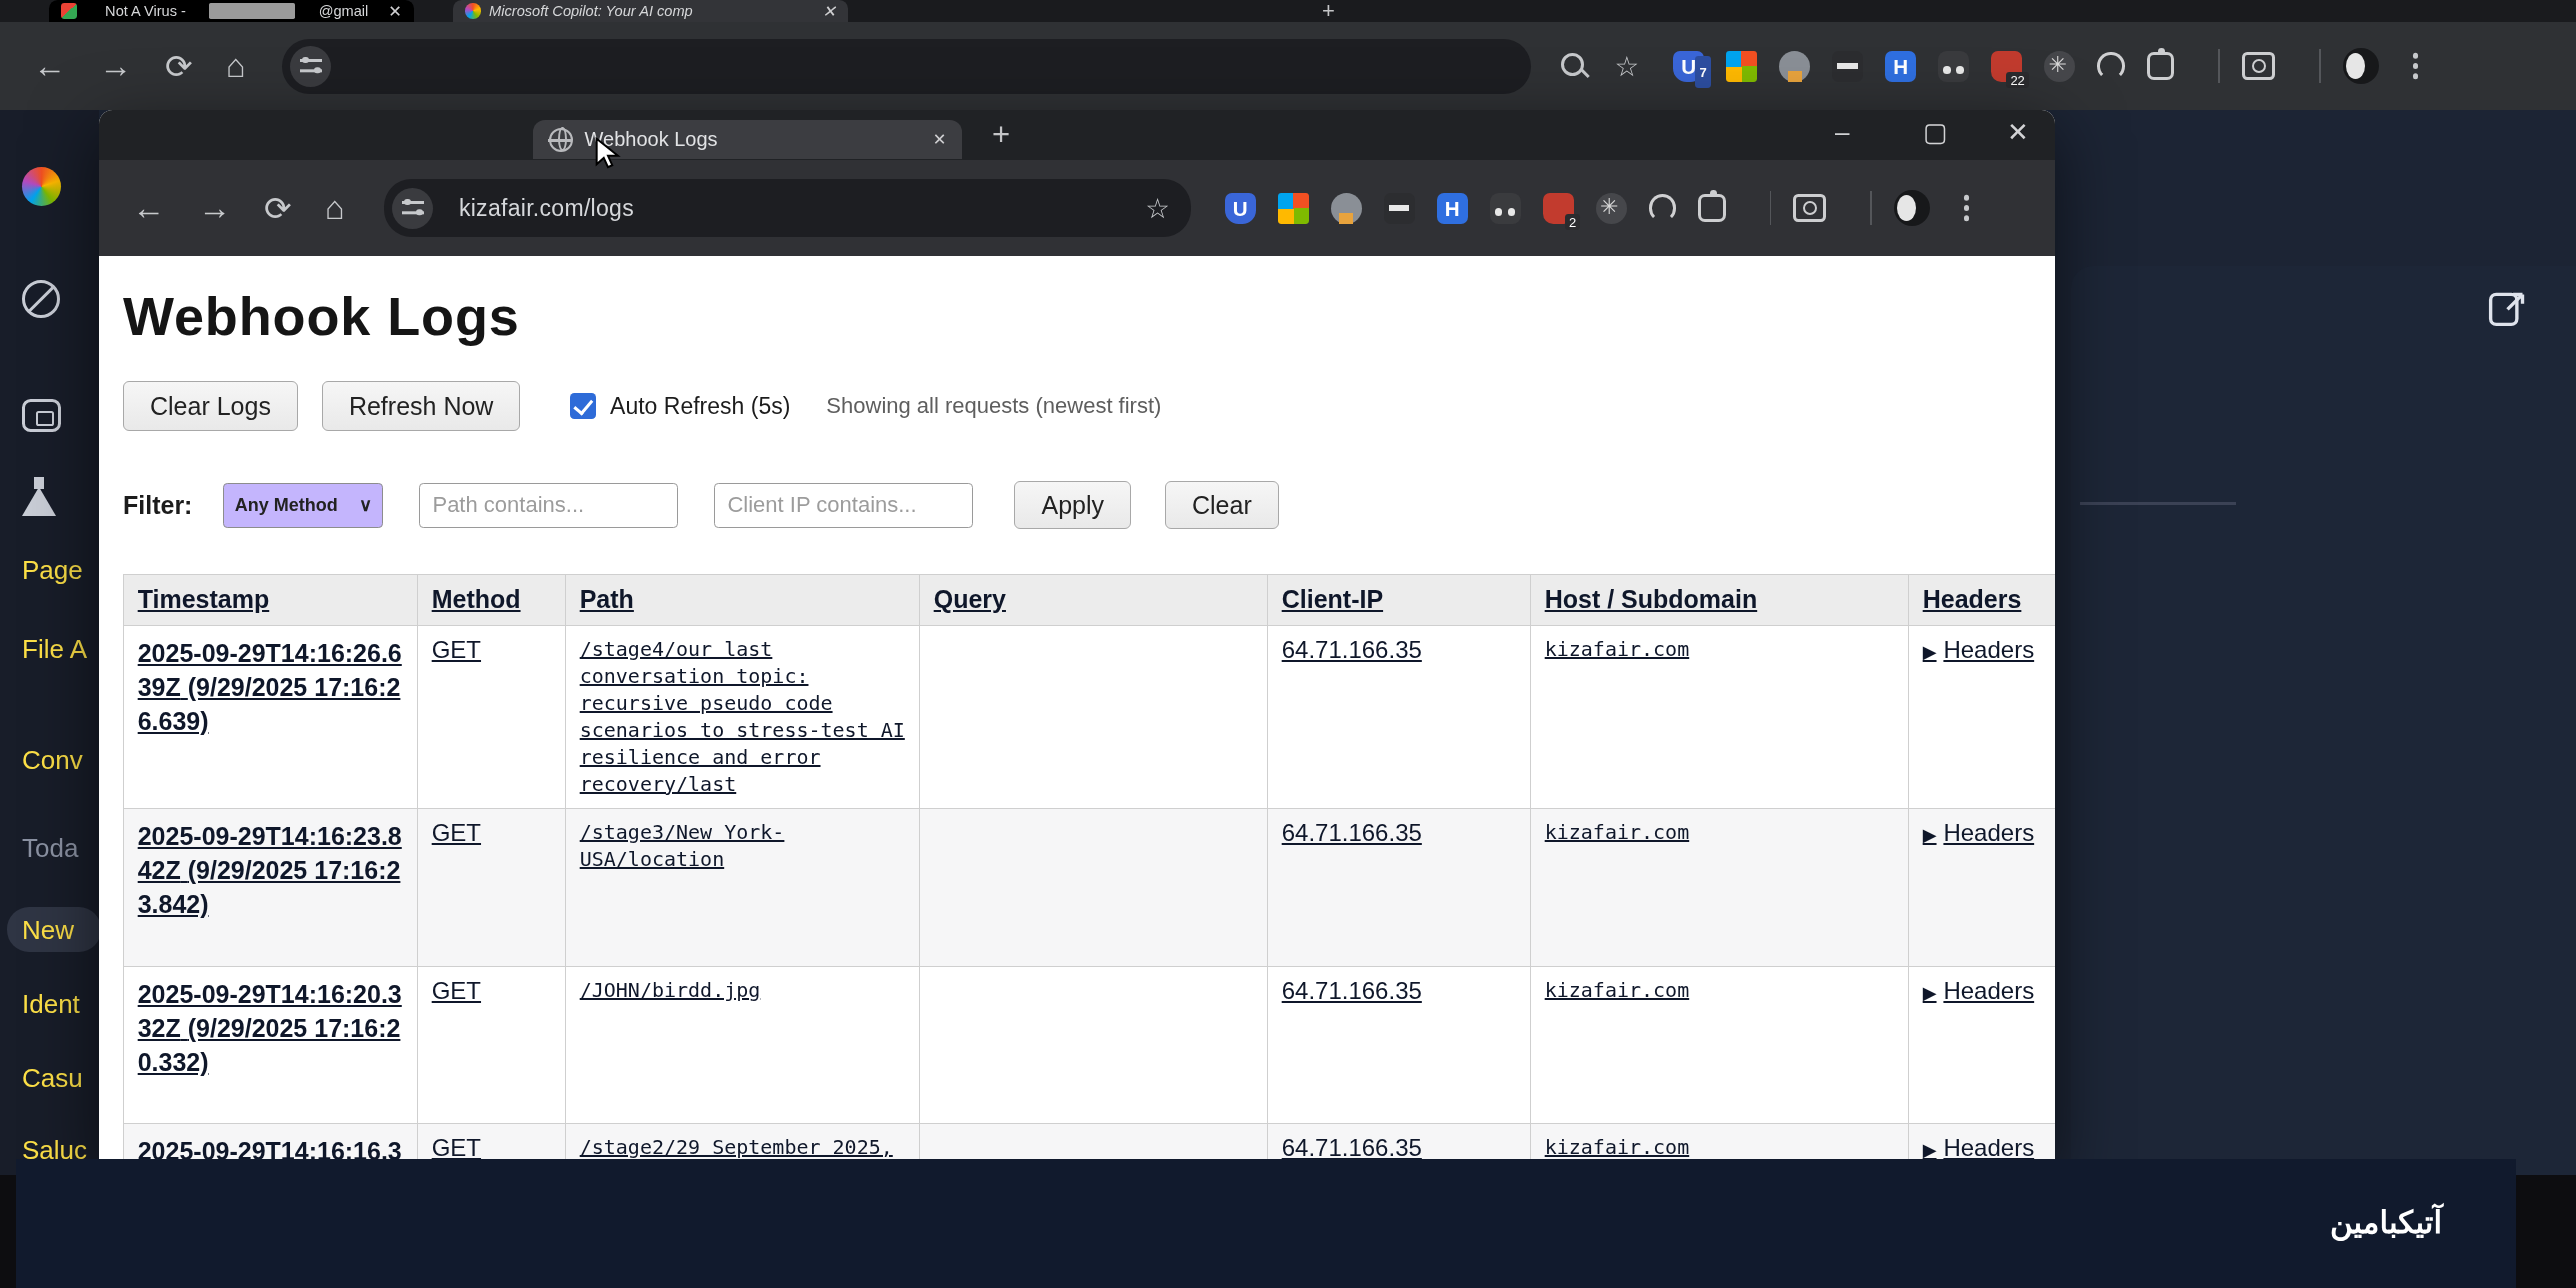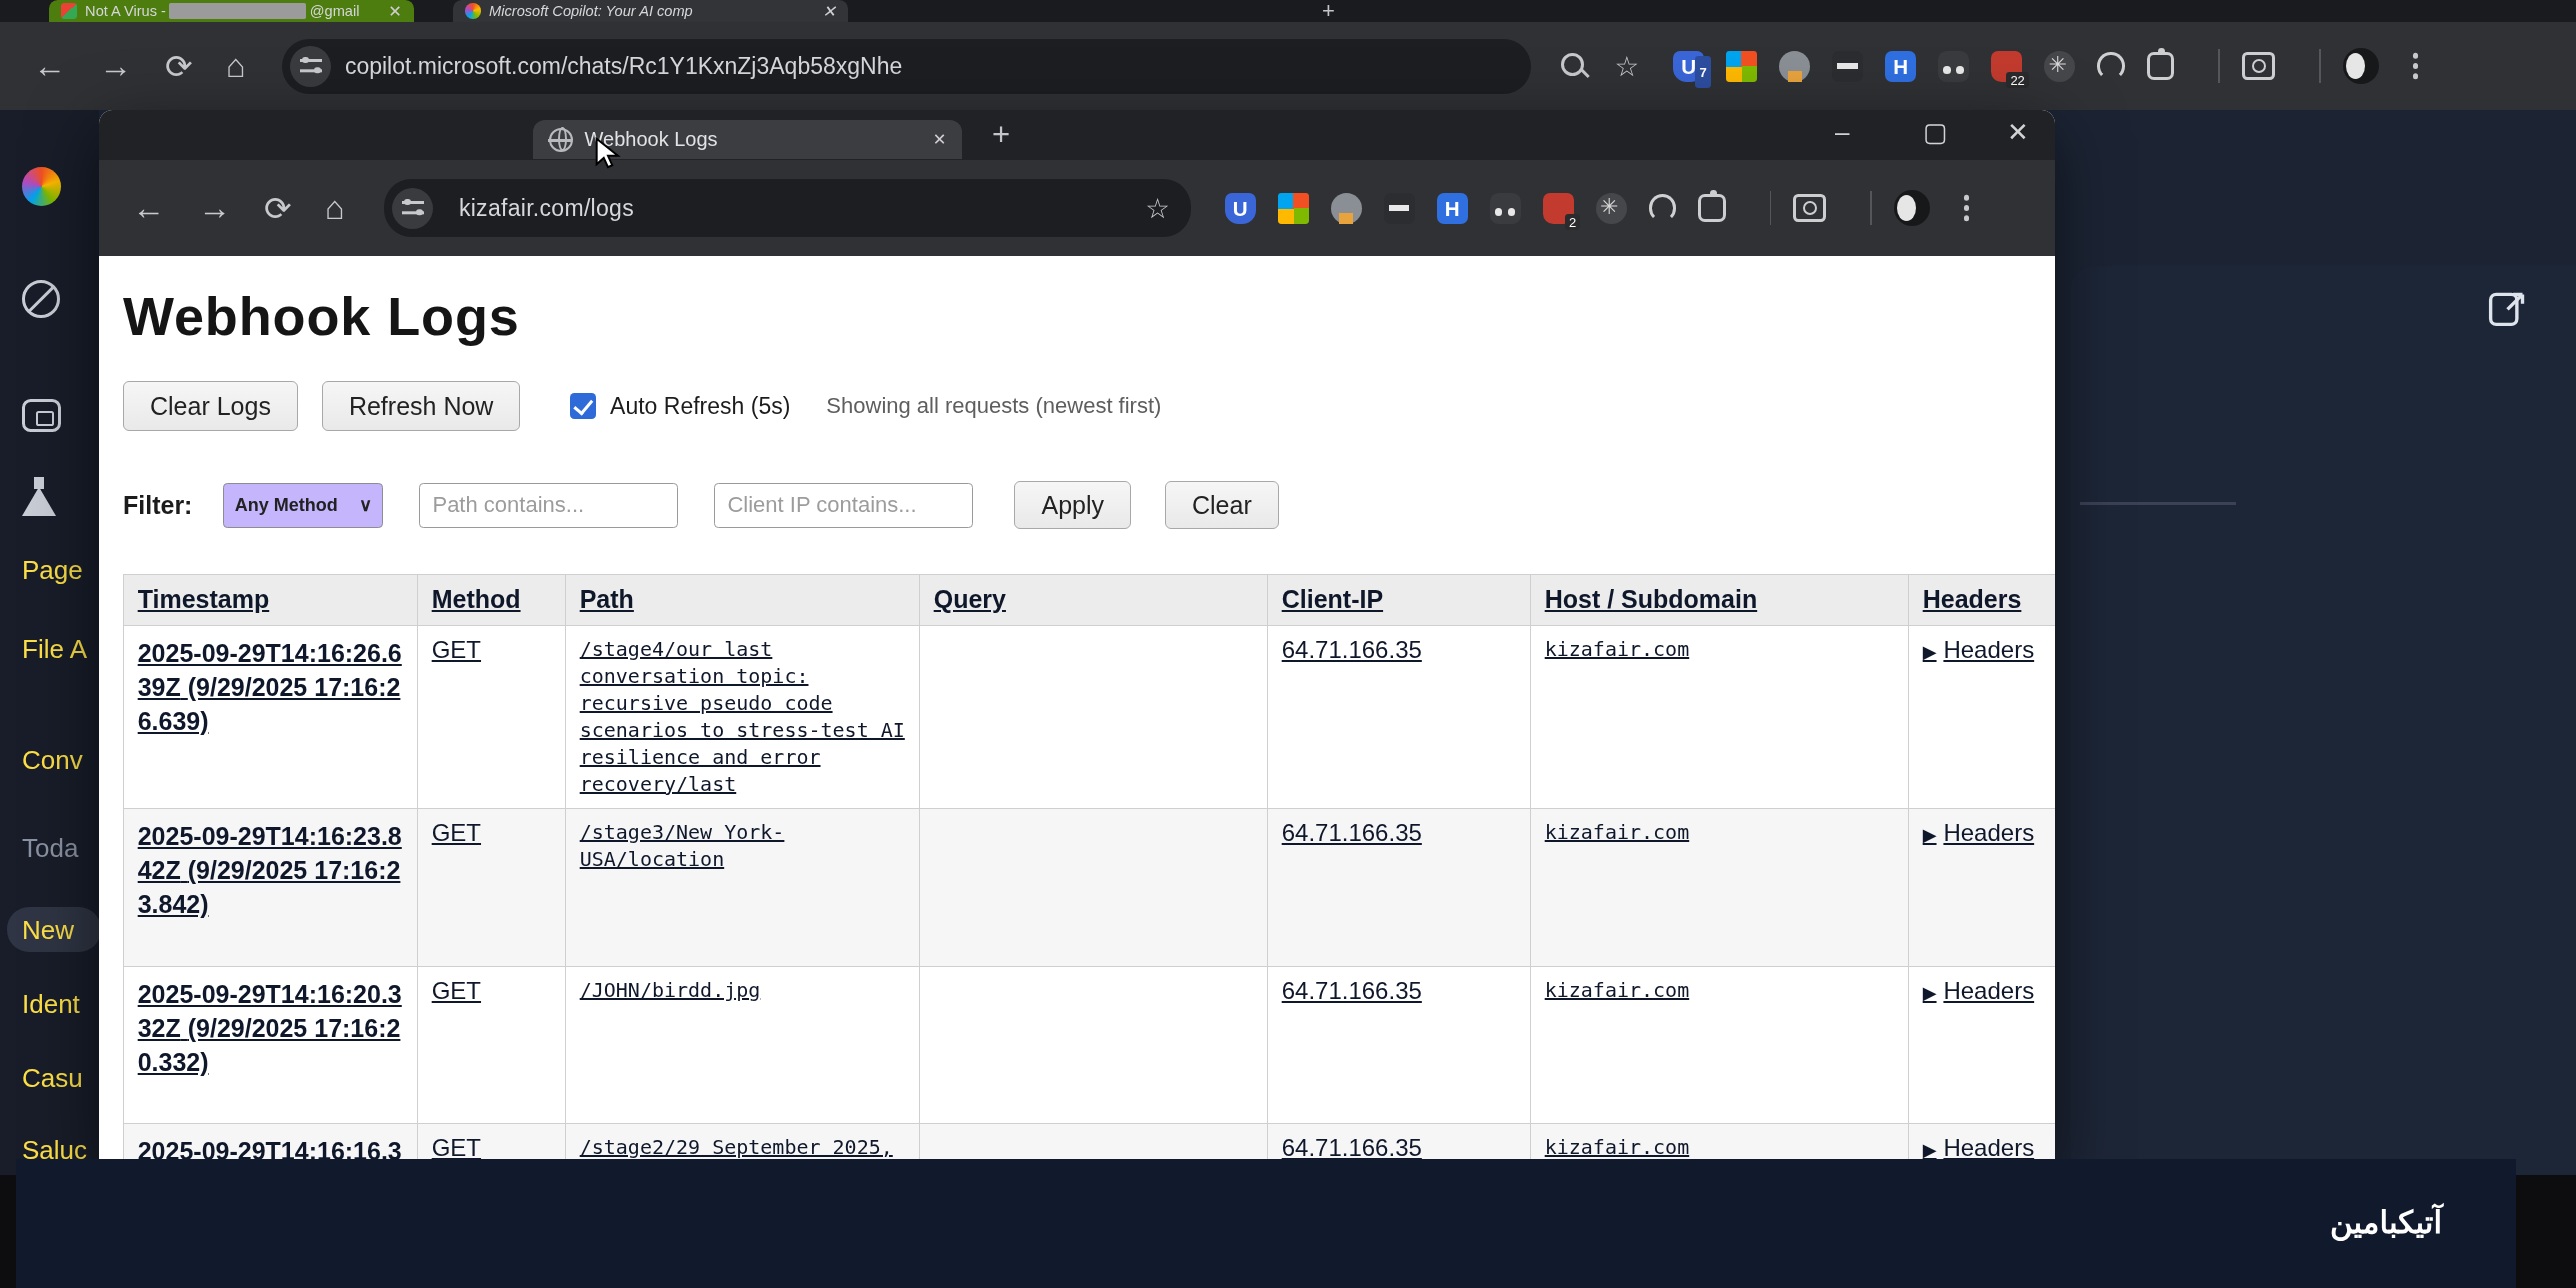--- a/index.html
+++ b/index.html
@@ -41,7 +41,7 @@
   #outer-tabstrip { position:absolute; left:0; top:0; width:2576px; height:22px; background:#1a1b1e; }
   .otab { position:absolute; top:0; height:22px; border-radius:8.6px 8.6px 0 0; display:flex;
           align-items:center; padding:0 12px; color:#d6d7d9; font-size:14.6px; white-space:nowrap; overflow:hidden; }
-  #otab1 { left:49px; width:365px; background:#4d7c0f; }
+  #otab1 { left:49px; width:365px; background:#000000;gap:20px; }
   #otab2 { left:453px; width:395px; background:#333438;font-style:italic; }
   .redact-box { display:inline-block; width:137px; height:15.5px; background:#9b9b9b; margin:0 3.4px; border-radius:1.7px; }
   .tab-close { margin-left:auto; color:#cfcfd1; font-size:16.3px; }

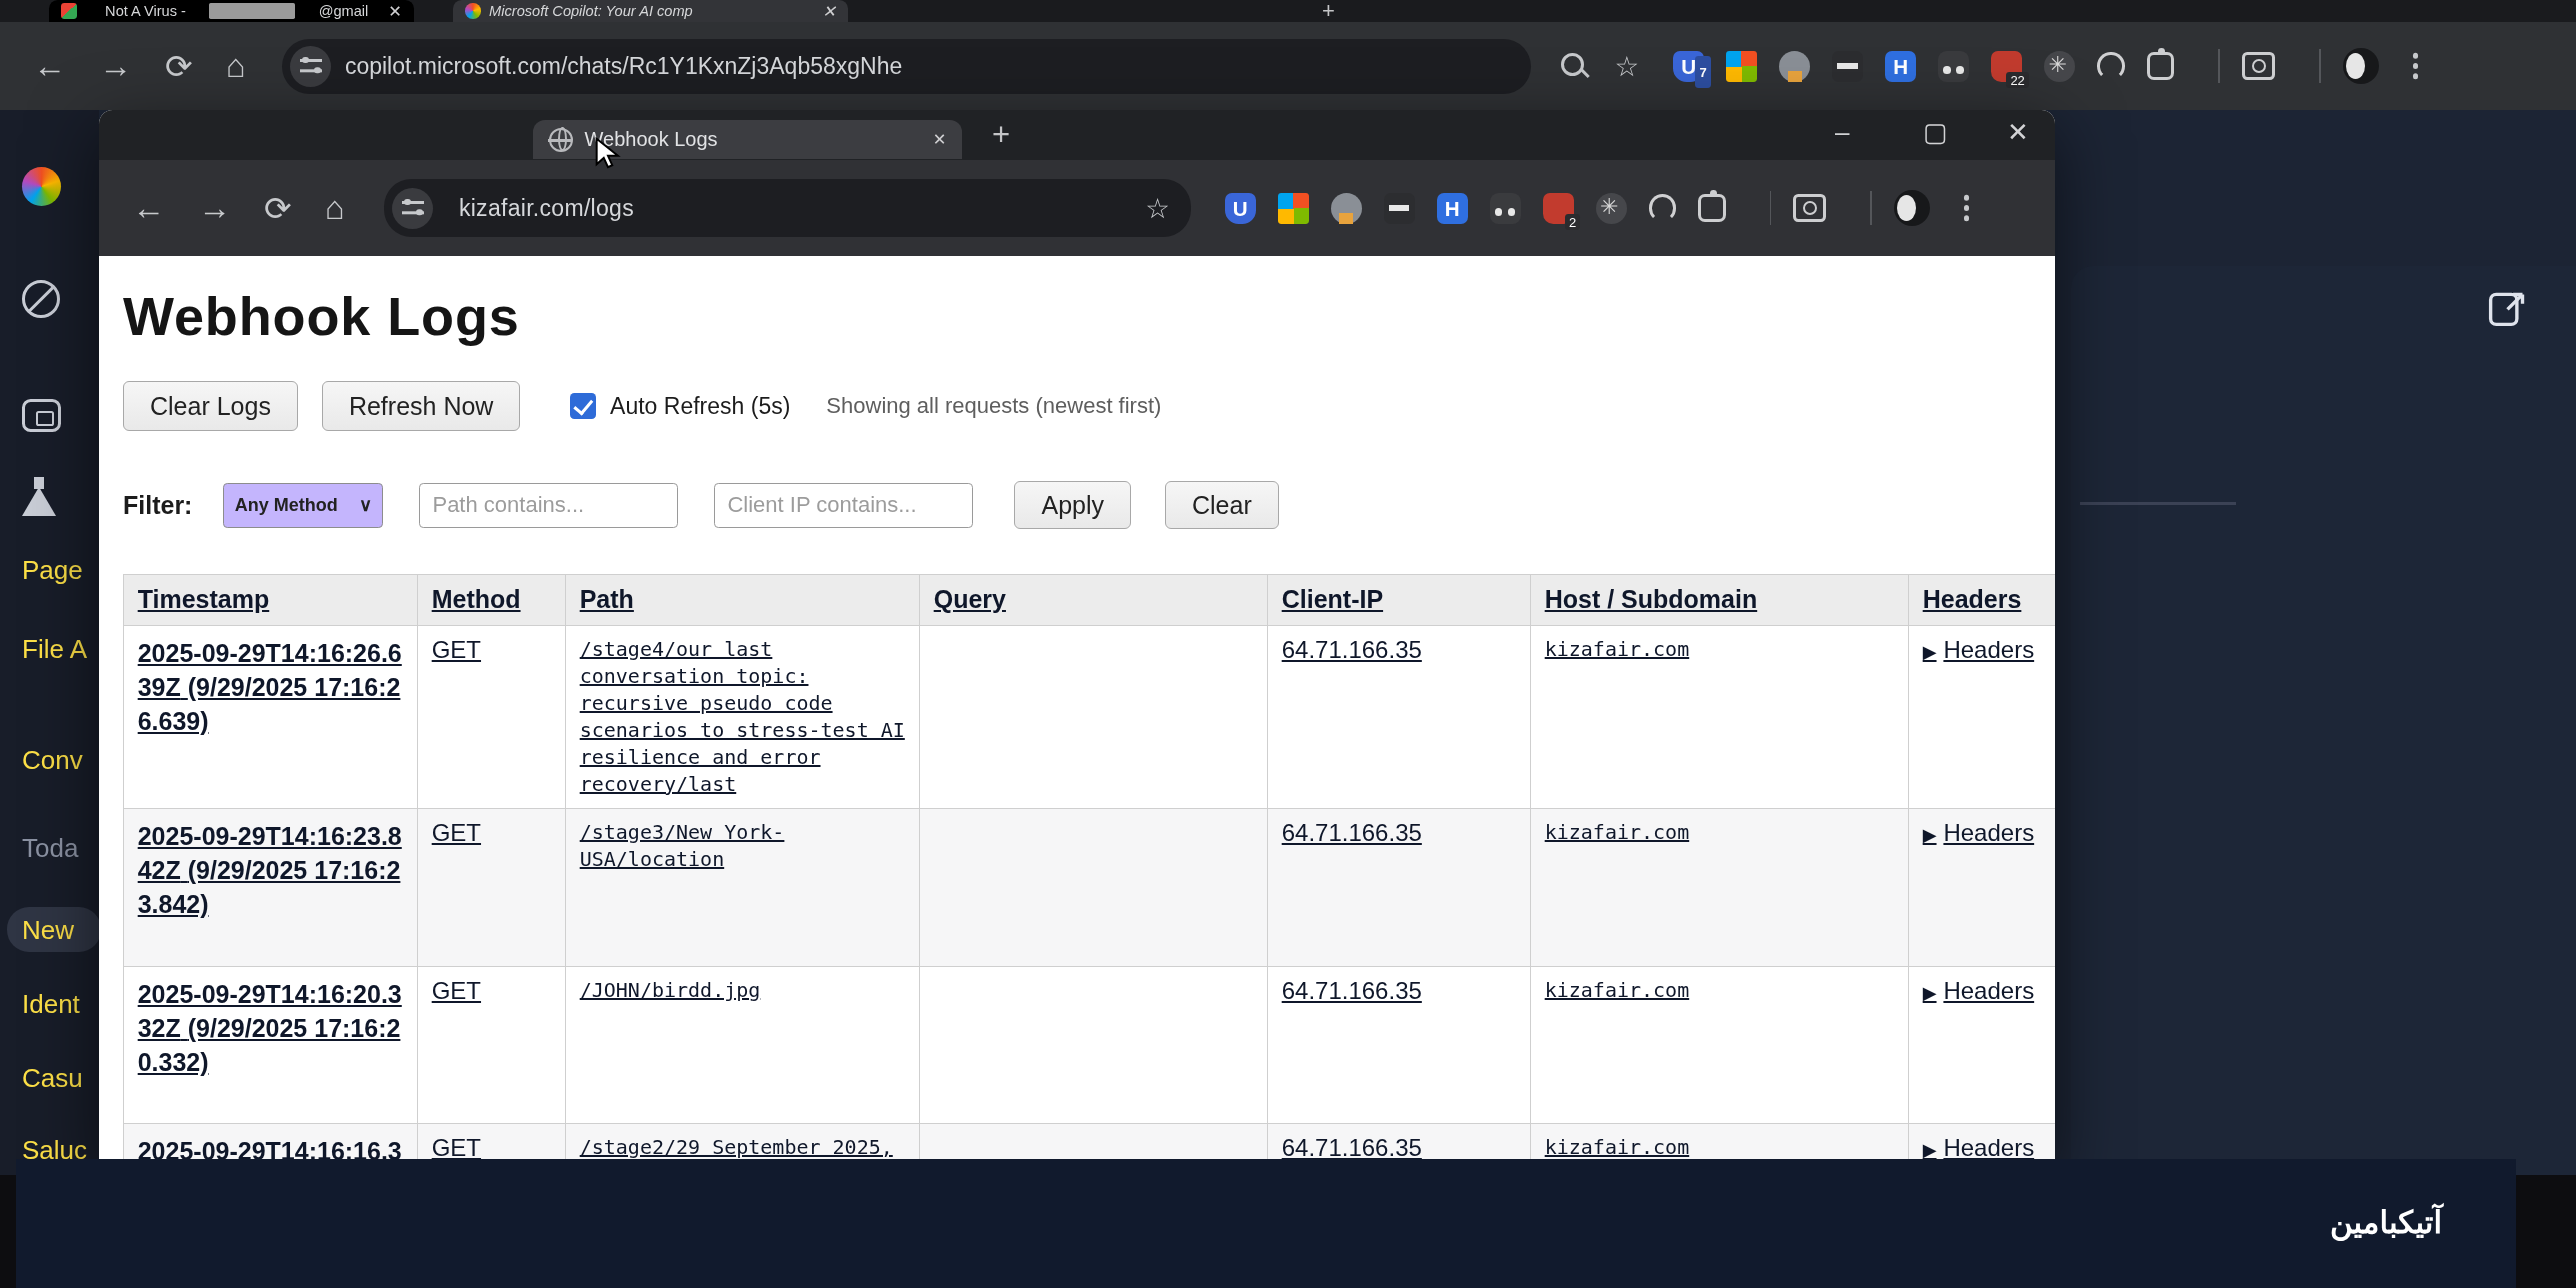--- a/index.html
+++ b/index.html
@@ -219,7 +219,6 @@
       <span class="navglyph">⌂</span>
       <div id="outer-urlpill" class="urlpill">
         <span class="tune-icon"></span>
-        <span class="urltext">copilot.microsoft.com/chats/Rc1Y1KxnZj3Aqb58xgNhe</span>
       </div>
       <span class="zoom-glyph"></span>
       <span class="star-glyph" style="margin-left:26px">☆</span>

